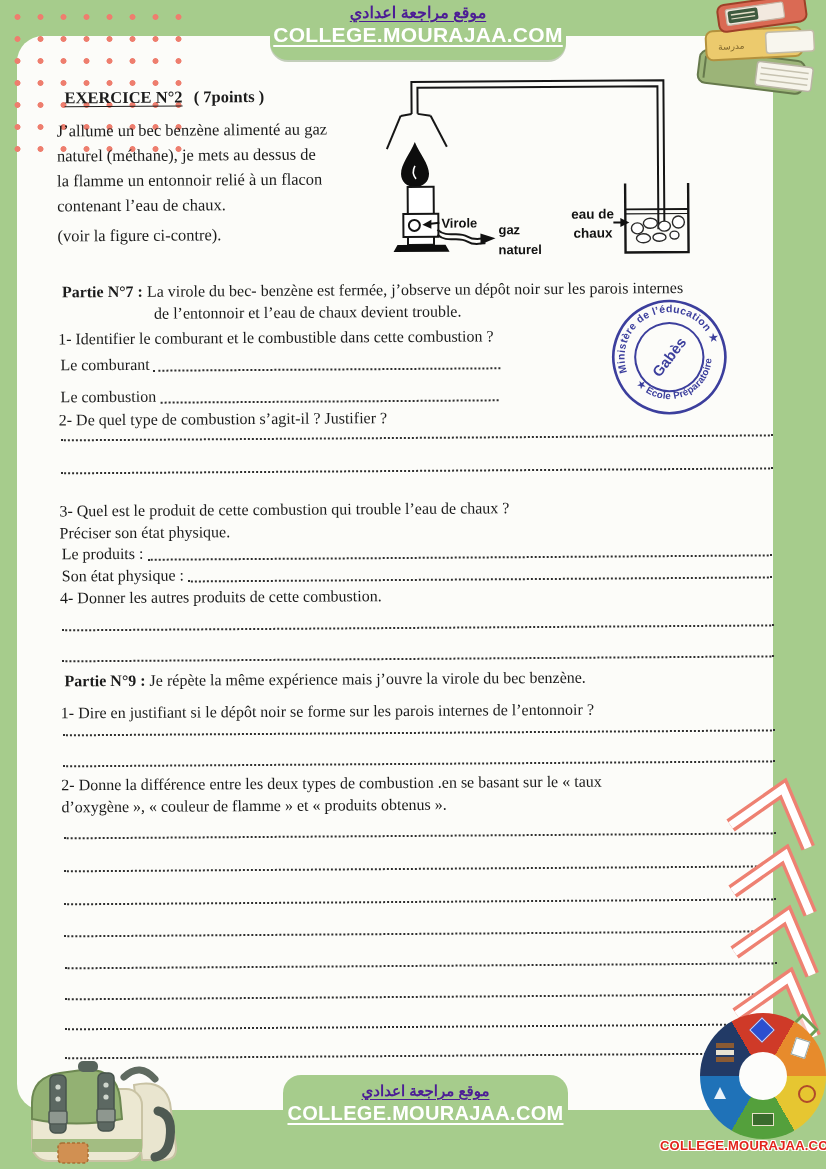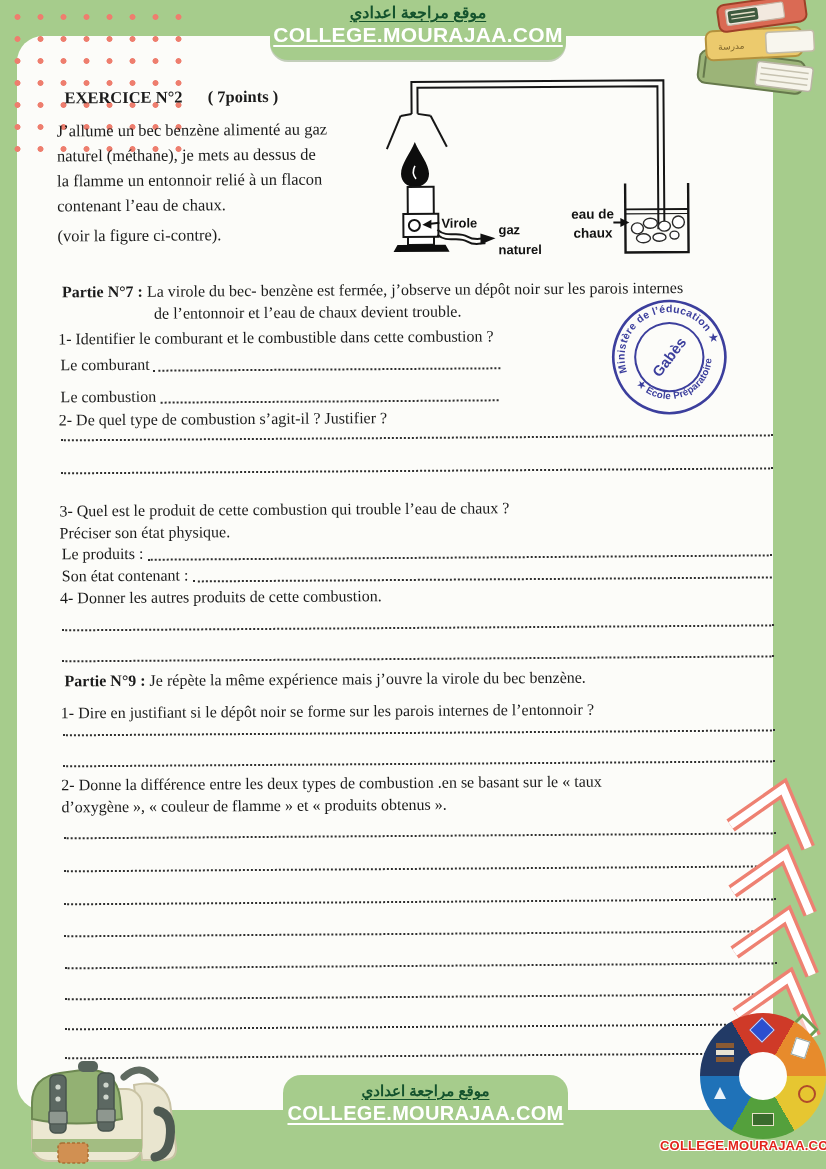--- a/index.html
+++ b/index.html
@@ -32,7 +32,7 @@
     display:flex;flex-direction:column;align-items:center;
   }
   .site-ar{
-    font-family:"Liberation Sans",sans-serif;font-weight:bold;color:#14532d;
+    font-family:"Liberation Sans",sans-serif;font-weight:bold;color:#4c1d95;
     font-size:16px;line-height:20px;text-decoration:underline;text-underline-offset:3px;
     margin-top:3px;
   }

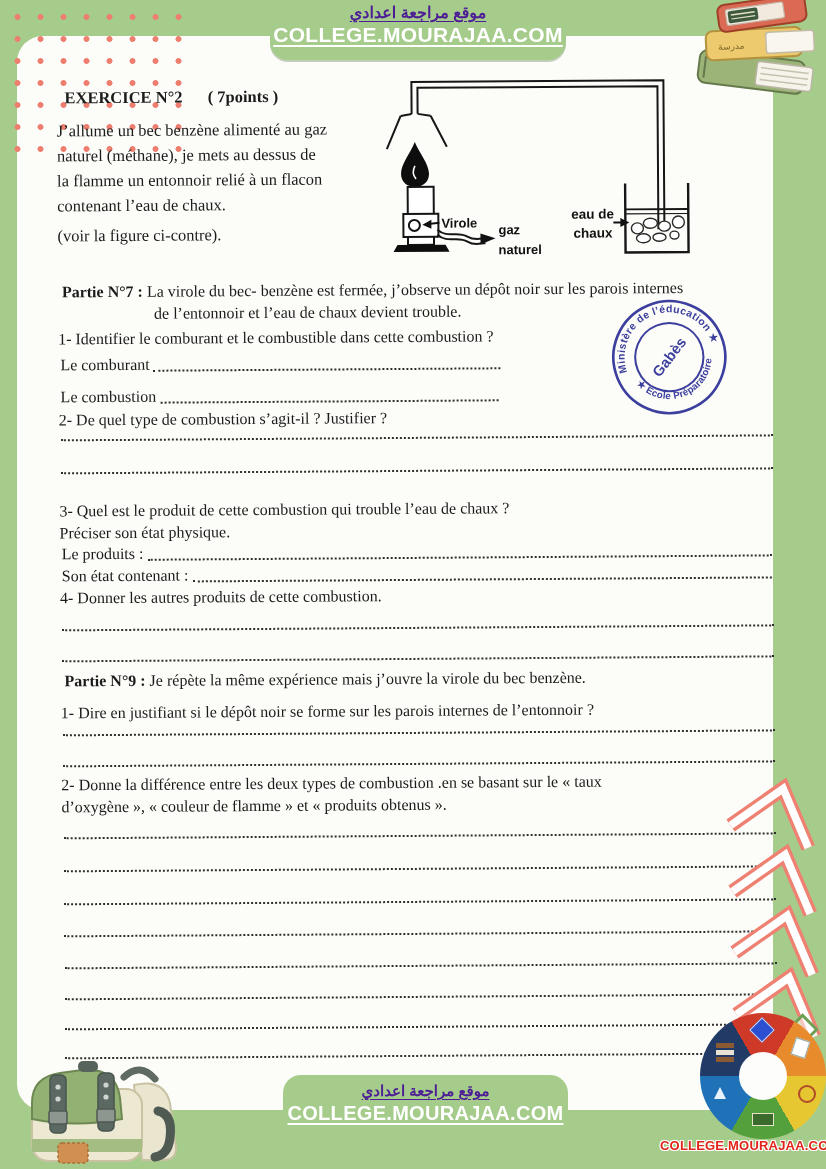--- a/index.html
+++ b/index.html
@@ -51,7 +51,7 @@
   .docL{font-size:16.5px;line-height:25px;}
   .b{font-weight:bold;}
   .title{font-size:16.5px;font-weight:bold;}
-  .title .u{text-underline-offset:3px;}
+  .title .u{text-decoration:underline;text-underline-offset:3px;}
   .leader{flex:1;border-bottom:2.6px dotted #2e2e2e;margin:0 2px 4px 4px;}
   .lrow{display:flex;align-items:flex-end;}
   .ans{position:absolute;height:4px;border-bottom:2.6px dotted #2e2e2e;}

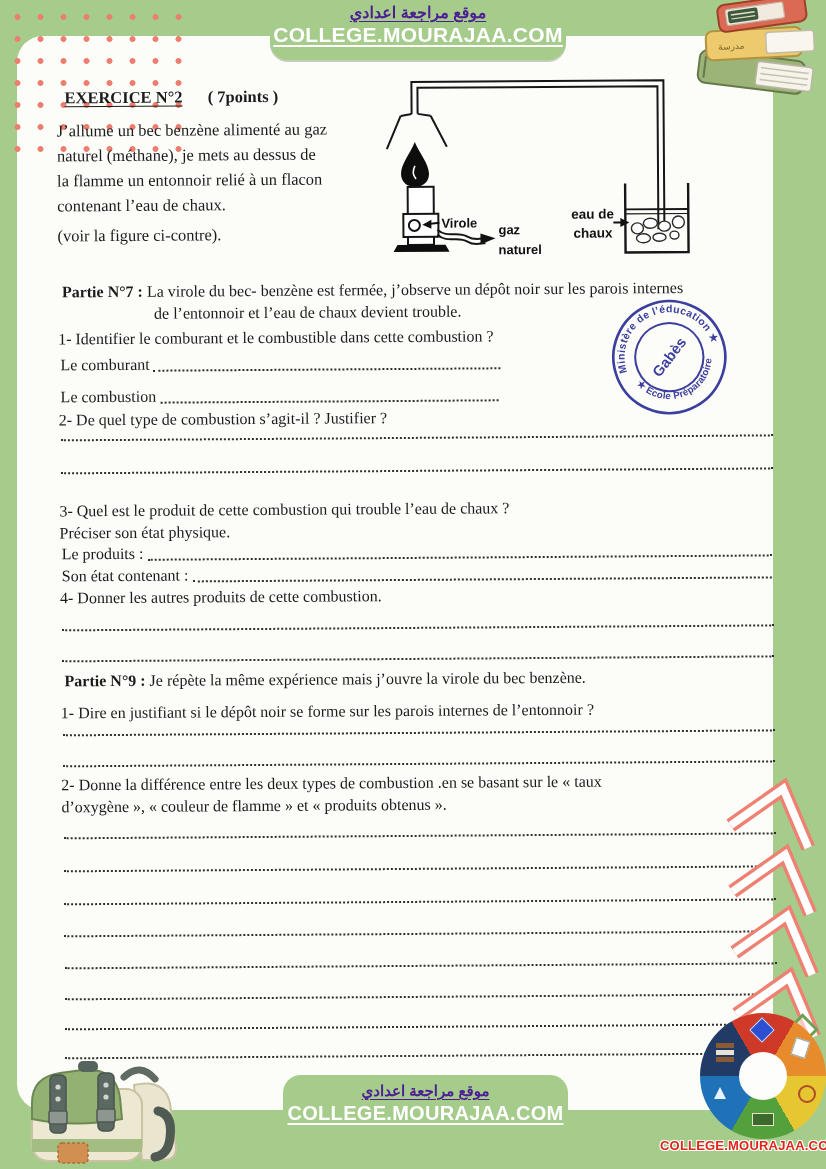--- a/index.html
+++ b/index.html
@@ -118,7 +118,7 @@
 
   <div class="abs title" style="left:68px;top:86px;">
     <span class="u">EXERCICE N°2</span>
-    <span style="margin-left:21px;">( 7points )</span>
+    <span style="margin-left:7px;">( 7points )</span>
   </div>
 
   <div class="abs docL" style="left:60px;top:116px;width:345px;">

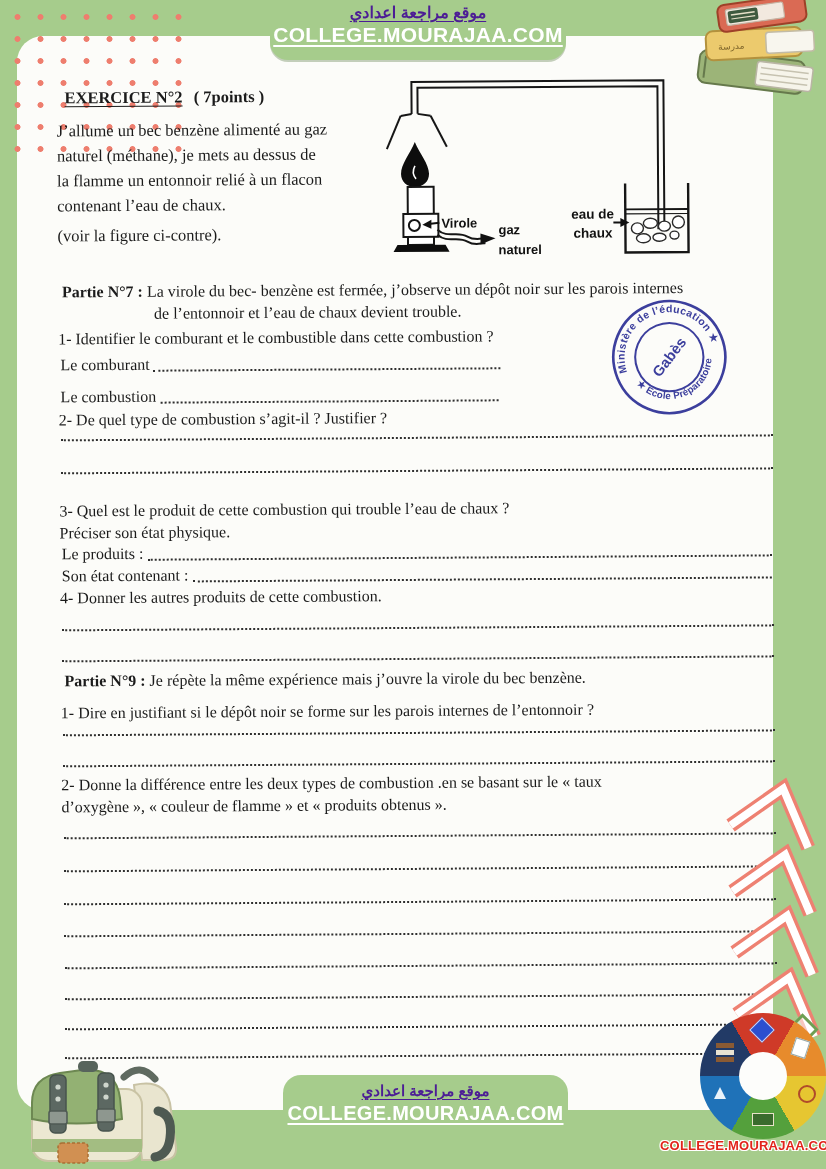--- a/index.html
+++ b/index.html
@@ -222,7 +222,7 @@
     <span class="leader"></span>
   </div>
   <div class="abs doc lrow" style="left:62px;top:563px;width:712px;">
-    <span>Son état contenant :</span>
+    <span>Son état physique :</span>
     <span class="leader"></span>
   </div>
 

